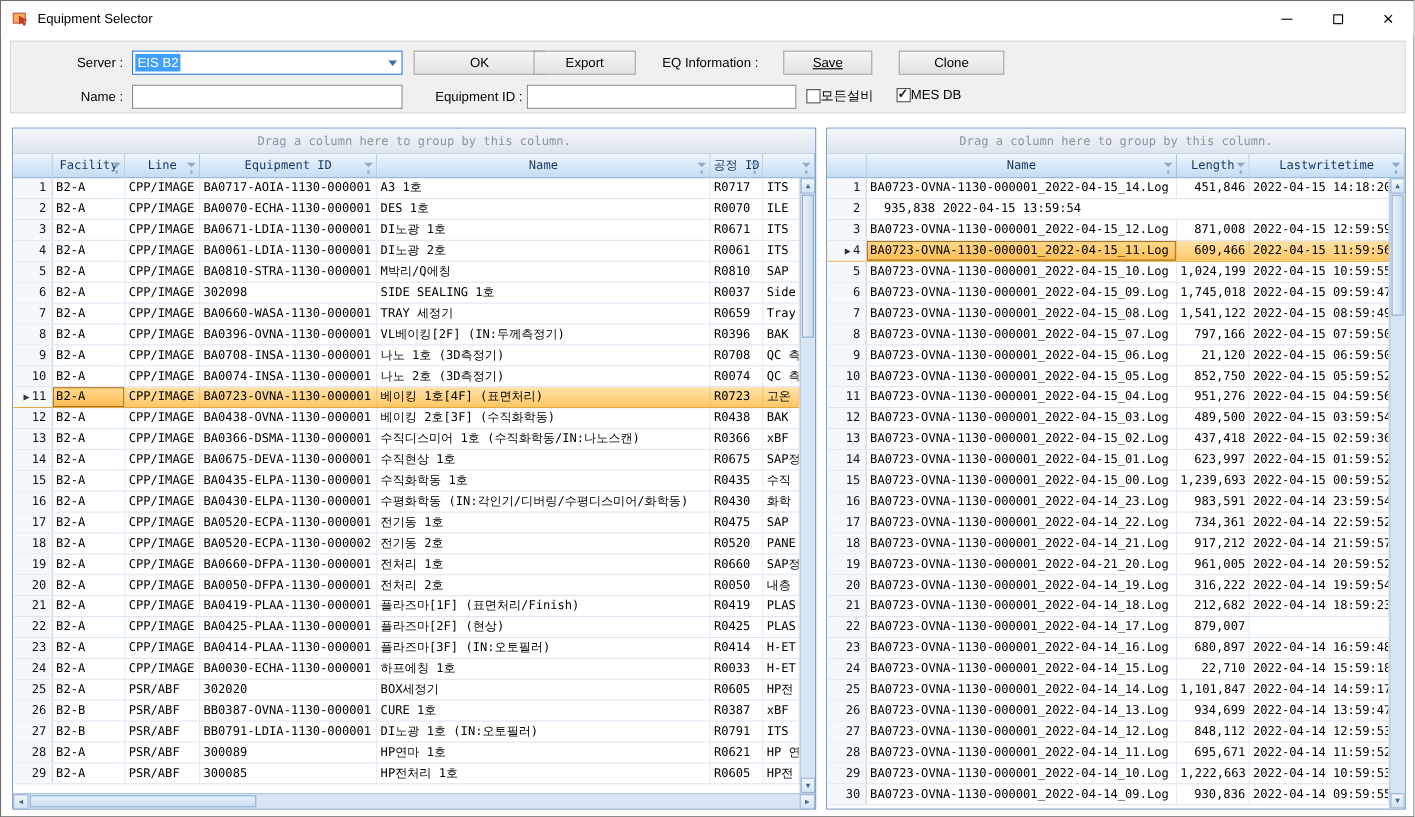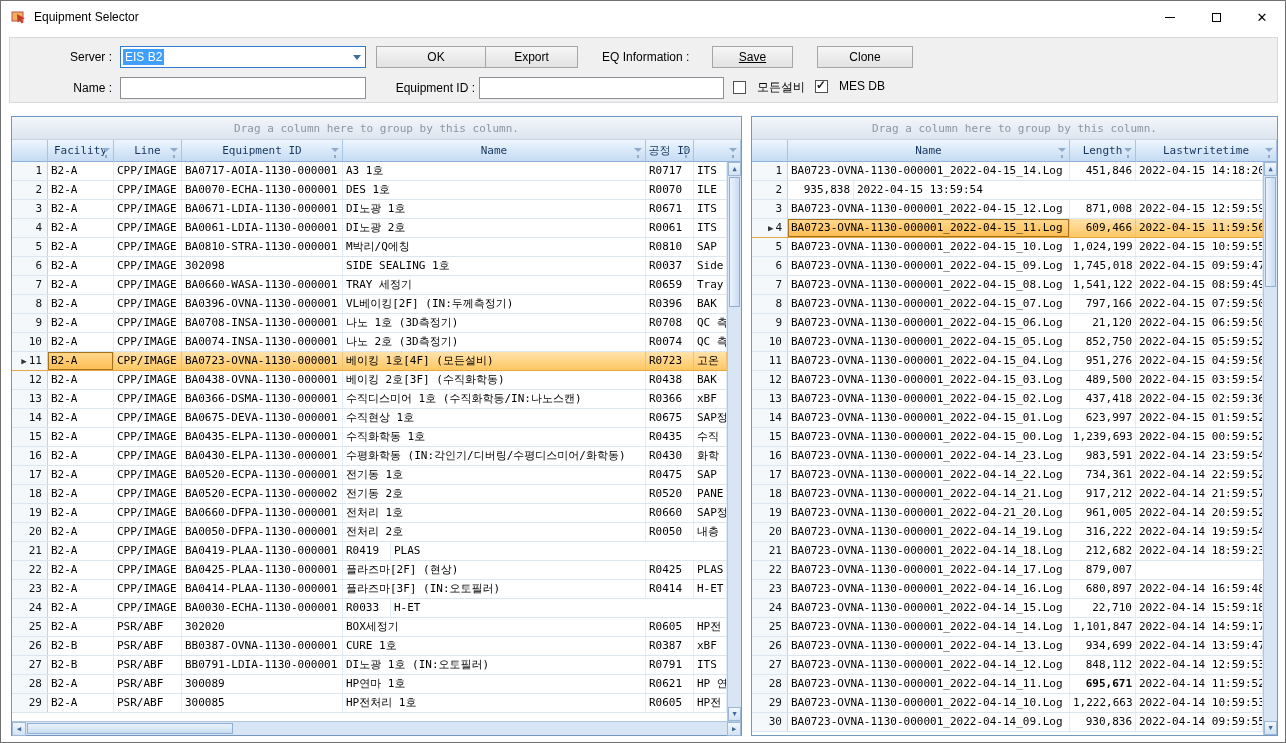--- a/index.html
+++ b/index.html
@@ -26,7 +26,7 @@
   .combo-arrow i{width:0;height:0;border-left:4px solid transparent;border-right:4px solid transparent;border-top:5px solid #3a6ea5;}
   .btn{position:absolute;top:8px;height:22px;background:linear-gradient(#f6f6f6,#e2e2e2);border:1px solid #a6a6a6;box-sizing:border-box;display:flex;align-items:center;justify-content:center;font-size:12px;cursor:default;}
   .tinput{position:absolute;top:39px;height:22px;border:1px solid #8b9097;box-sizing:border-box;background:#fff;font-size:12px;padding:0 4px;font-family:inherit;outline:none;}
-  .chk{position:absolute;top:41px;display:flex;align-items:center;gap:11px;font-size:12px;}
+  .chk{position:absolute;top:41px;display:flex;align-items:center;gap:0;font-size:12px;}
   .chk .box{width:13px;height:13px;border:1px solid #505050;background:#fff;box-sizing:border-box;position:relative;}
   .chk.checked .box::after{content:"✓";position:absolute;left:0;top:-3px;font-size:12px;font-weight:bold;color:#1a1a1a;}
 

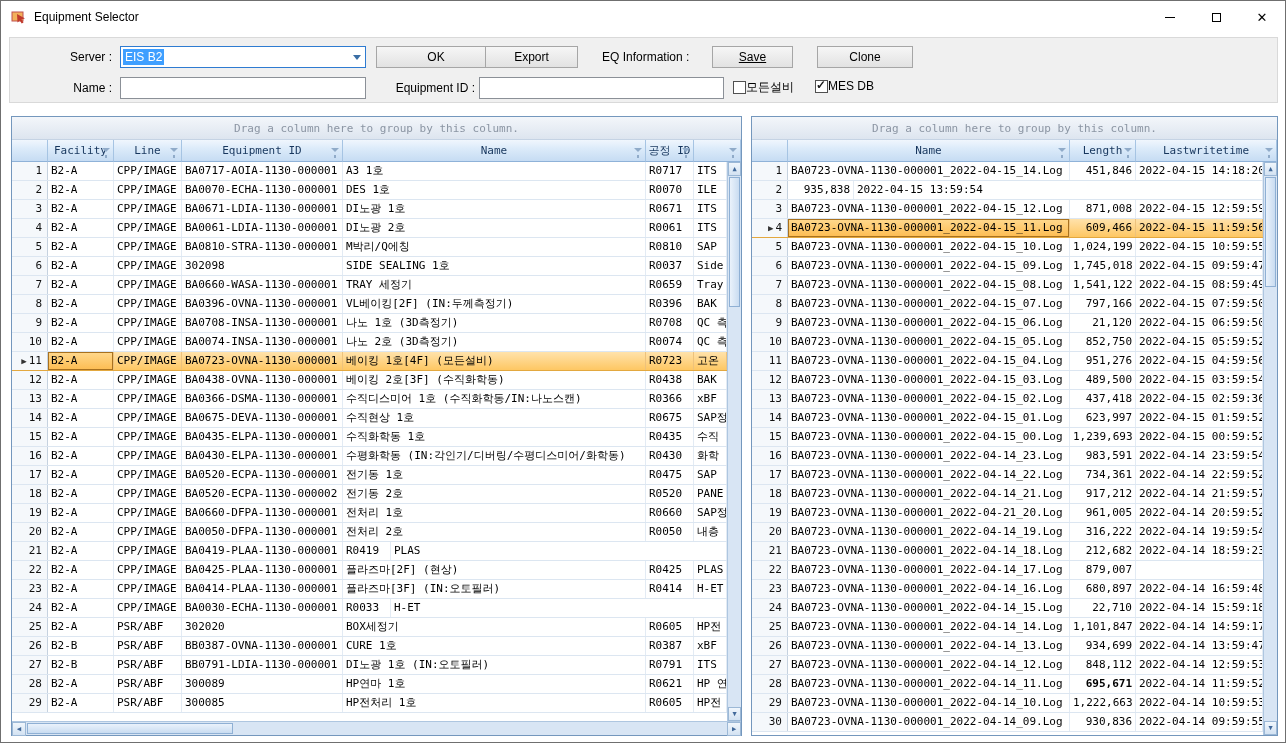--- a/index.html
+++ b/index.html
@@ -246,7 +246,7 @@
             <div class="cell focus" style="min-width: 66px; width: 66px;">B2-A</div>
             <div class="cell" style="min-width: 68px; width: 68px;">CPP/IMAGE</div>
             <div class="cell" style="min-width: 161px; width: 161px;">BA0723-OVNA-1130-000001</div>
-            <div class="cell" style="min-width: 303px; width: 303px;">베이킹 1호[4F] (모든설비)</div>
+            <div class="cell" style="min-width: 303px; width: 303px;">베이킹 1호[4F] (표면처리)</div>
             <div class="cell" style="min-width: 48px; width: 48px;">R0723</div>
             <div class="cell grow" style="min-width: 31px; width: 31px;">고온</div>
           </div>

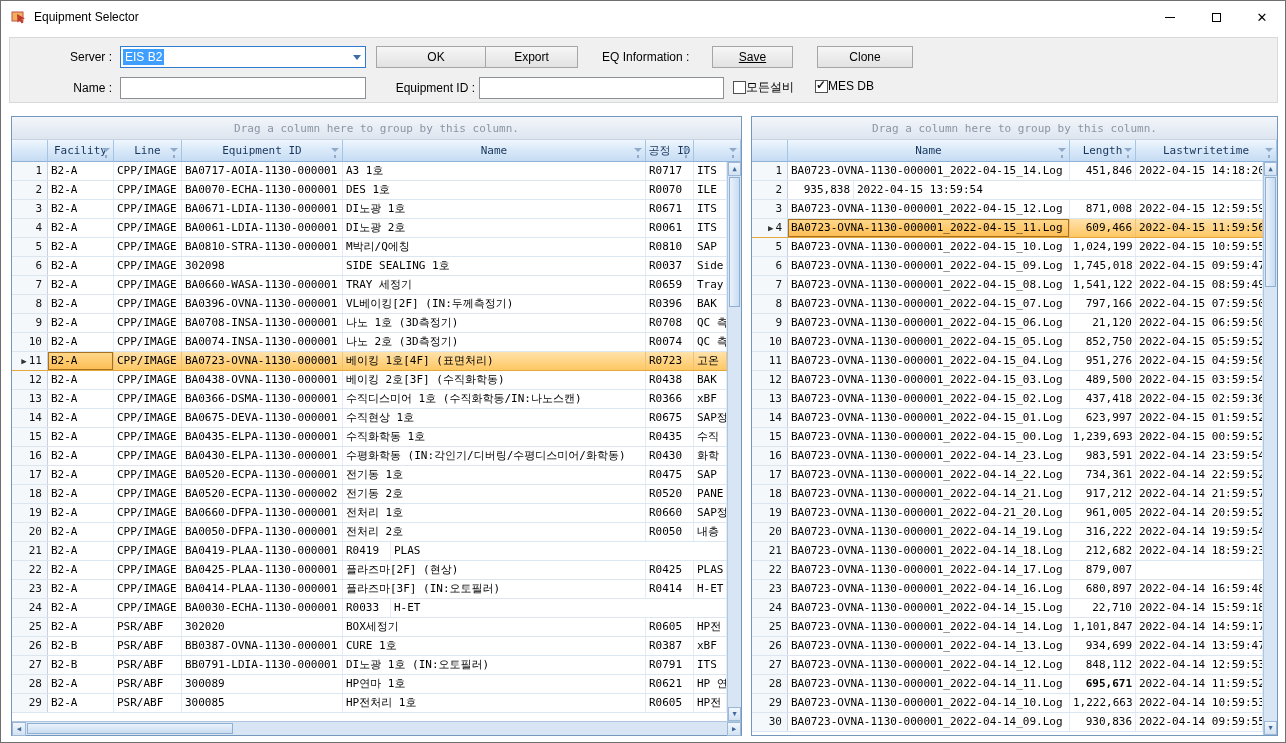--- a/index.html
+++ b/index.html
@@ -336,6 +336,7 @@
             <div class="cell" style="min-width: 66px; width: 66px;">B2-A</div>
             <div class="cell" style="min-width: 68px; width: 68px;">CPP/IMAGE</div>
             <div class="cell" style="min-width: 161px; width: 161px;">BA0419-PLAA-1130-000001</div>
+            <div class="cell" style="min-width: 303px; width: 303px;">플라즈마[1F] (표면처리/Finish)</div>
             <div class="cell" style="min-width: 48px; width: 48px;">R0419</div>
             <div class="cell grow" style="min-width: 31px; width: 31px;">PLAS</div>
           </div>

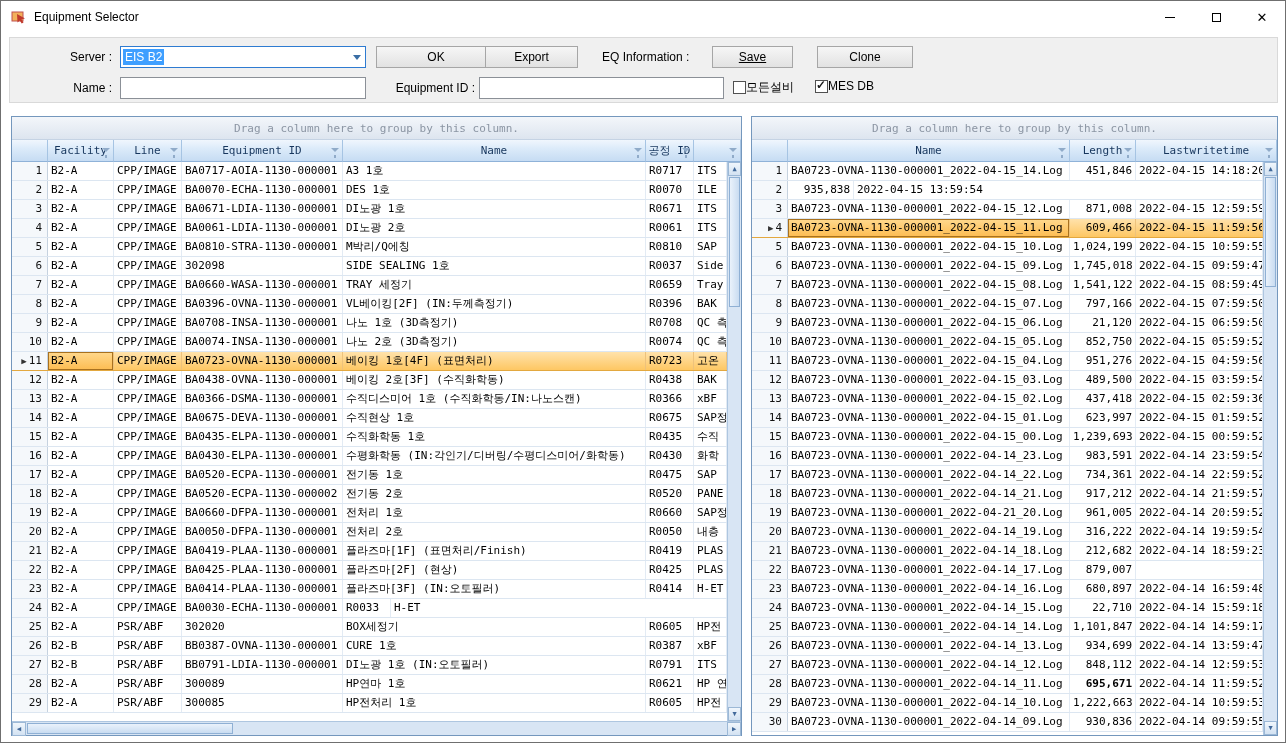--- a/index.html
+++ b/index.html
@@ -363,6 +363,7 @@
             <div class="cell" style="min-width: 66px; width: 66px;">B2-A</div>
             <div class="cell" style="min-width: 68px; width: 68px;">CPP/IMAGE</div>
             <div class="cell" style="min-width: 161px; width: 161px;">BA0030-ECHA-1130-000001</div>
+            <div class="cell" style="min-width: 303px; width: 303px;">하프에칭 1호</div>
             <div class="cell" style="min-width: 48px; width: 48px;">R0033</div>
             <div class="cell grow" style="min-width: 31px; width: 31px;">H-ET</div>
           </div>

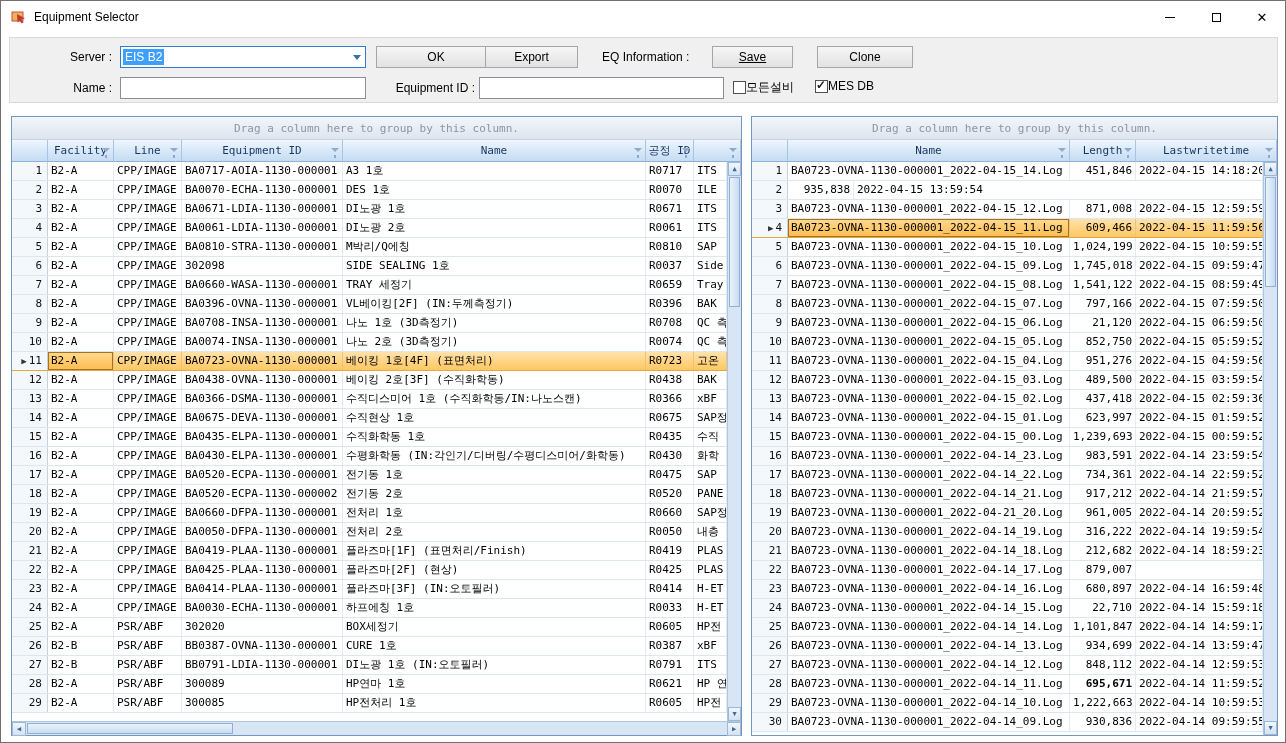--- a/index.html
+++ b/index.html
@@ -613,7 +613,7 @@
           <div class="row">
             <div class="ind">28</div>
             <div class="cell" style="min-width: 282px; width: 282px;">BA0723-OVNA-1130-000001_2022-04-14_11.Log</div>
-            <div class="cell num" style="min-width: 66px; width: 66px; font-weight: bold;">695,671</div>
+            <div class="cell num" style="min-width: 66px; width: 66px;">695,671</div>
             <div class="cell grow" style="min-width: 125px; width: 125px;">2022-04-14 11:59:52</div>
           </div>
           <div class="row">

